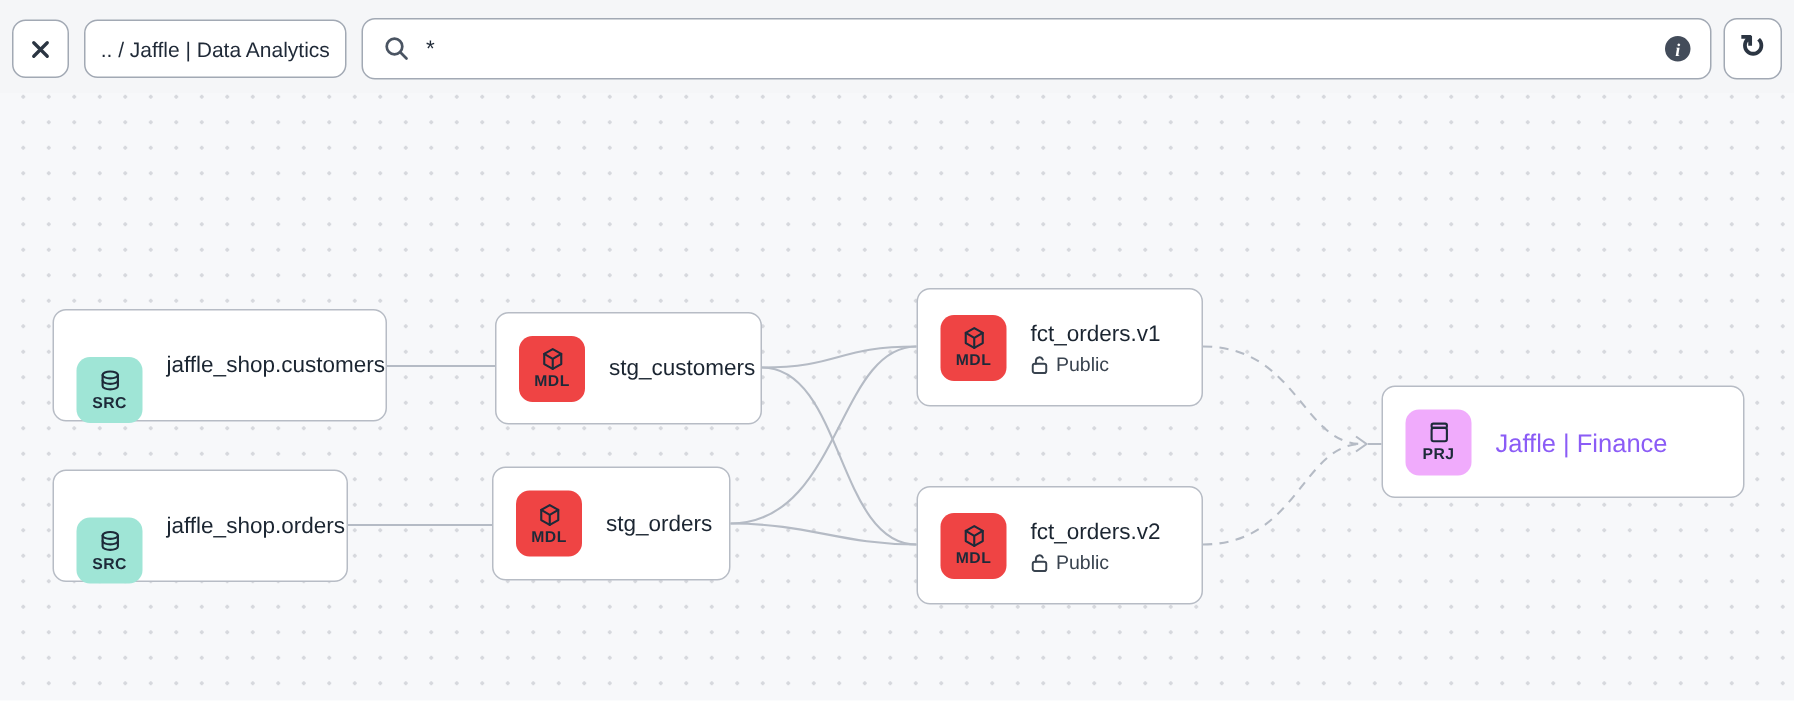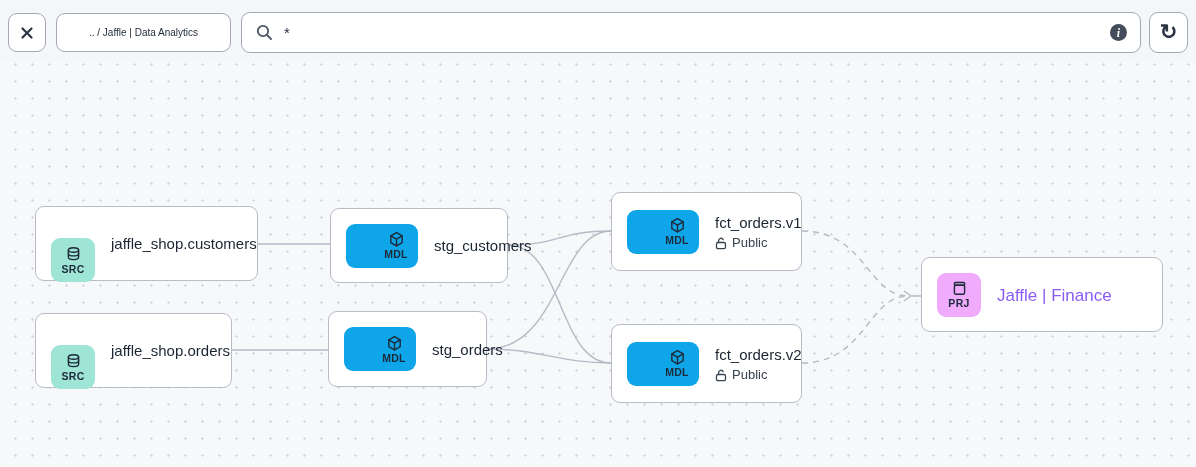--- a/index.html
+++ b/index.html
@@ -23,7 +23,7 @@
     color:#2b3542;
   }
   .btn-close{left:8px;top:13px;width:38px;height:39px;}
-  .btn-breadcrumb{left:56px;top:13px;width:175px;height:39px;font-size:10px;font-weight:500;color:#1f2937;}
+  .btn-breadcrumb{left:56px;top:13px;width:175px;height:39px;font-size:14px;font-weight:500;color:#1f2937;}
   .searchbox{left:241px;top:12px;width:900px;height:41px;justify-content:flex-start;padding:0 13px;gap:10px;cursor:text;}
   .btn-refresh{left:1149px;top:12px;width:39px;height:41px;}
   .search-input{

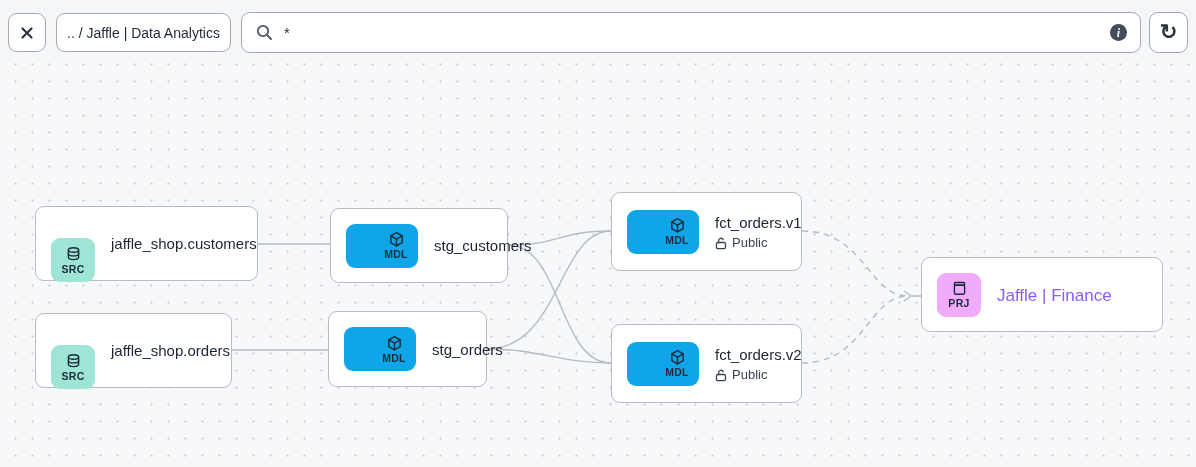--- a/index.html
+++ b/index.html
@@ -47,7 +47,7 @@
     display:flex;flex-direction:column;align-items:center;justify-content:center;gap:1px;
   }
   .chip-src{background:#9fe5d6;margin-top:33px;}
-  .chip-mdl{background:#0ea5e9;padding-left:28px;}
+  .chip-mdl{background:#ef4444;}
   .chip-prj{background:#f0abfc;}
   .chip-label{font-size:10.5px;font-weight:600;letter-spacing:.3px;line-height:1;}
   .node-label{font-size:15px;color:#1b2531;white-space:nowrap;}

